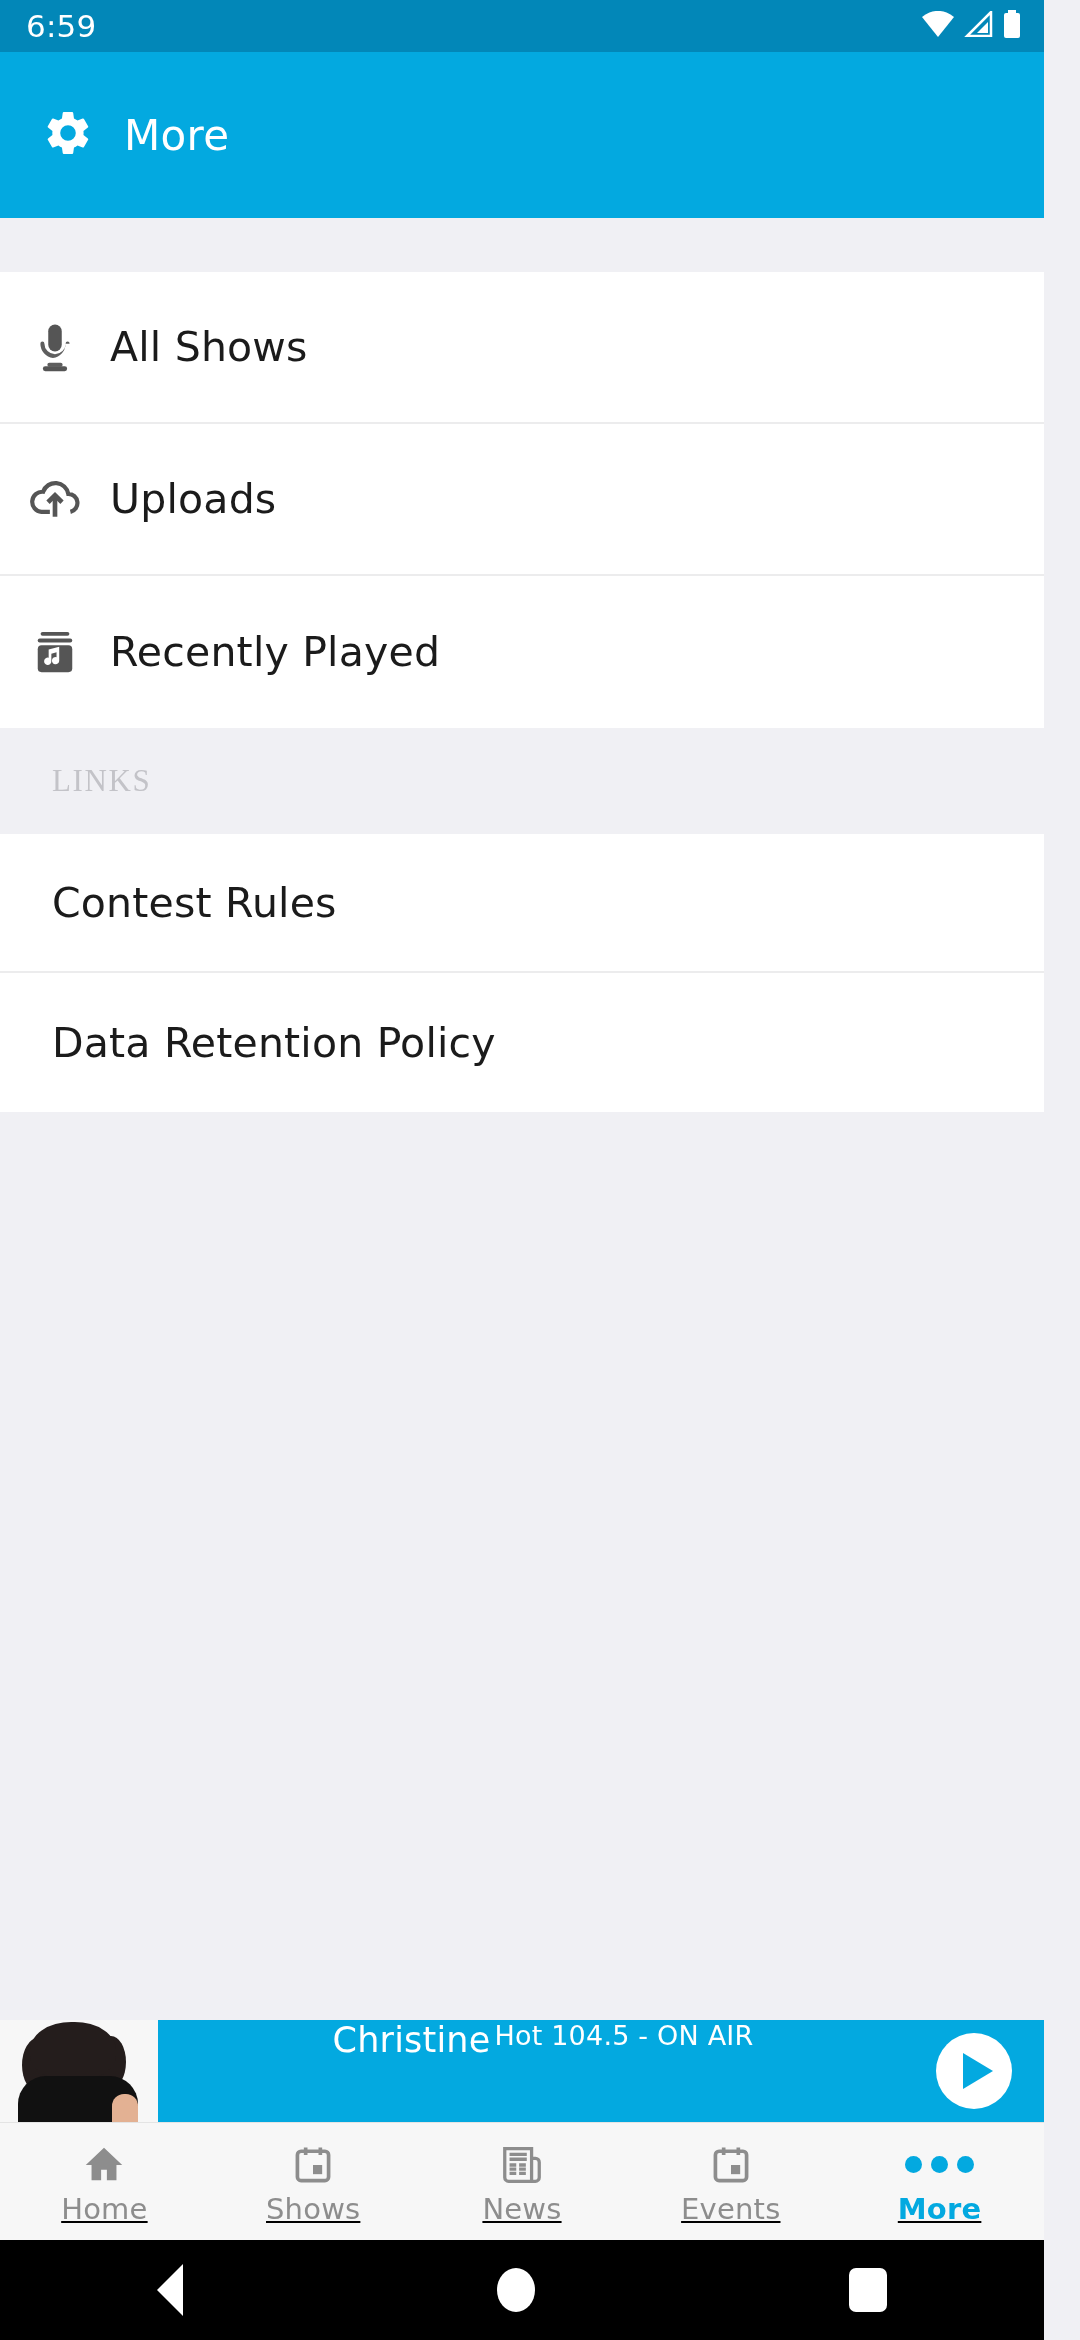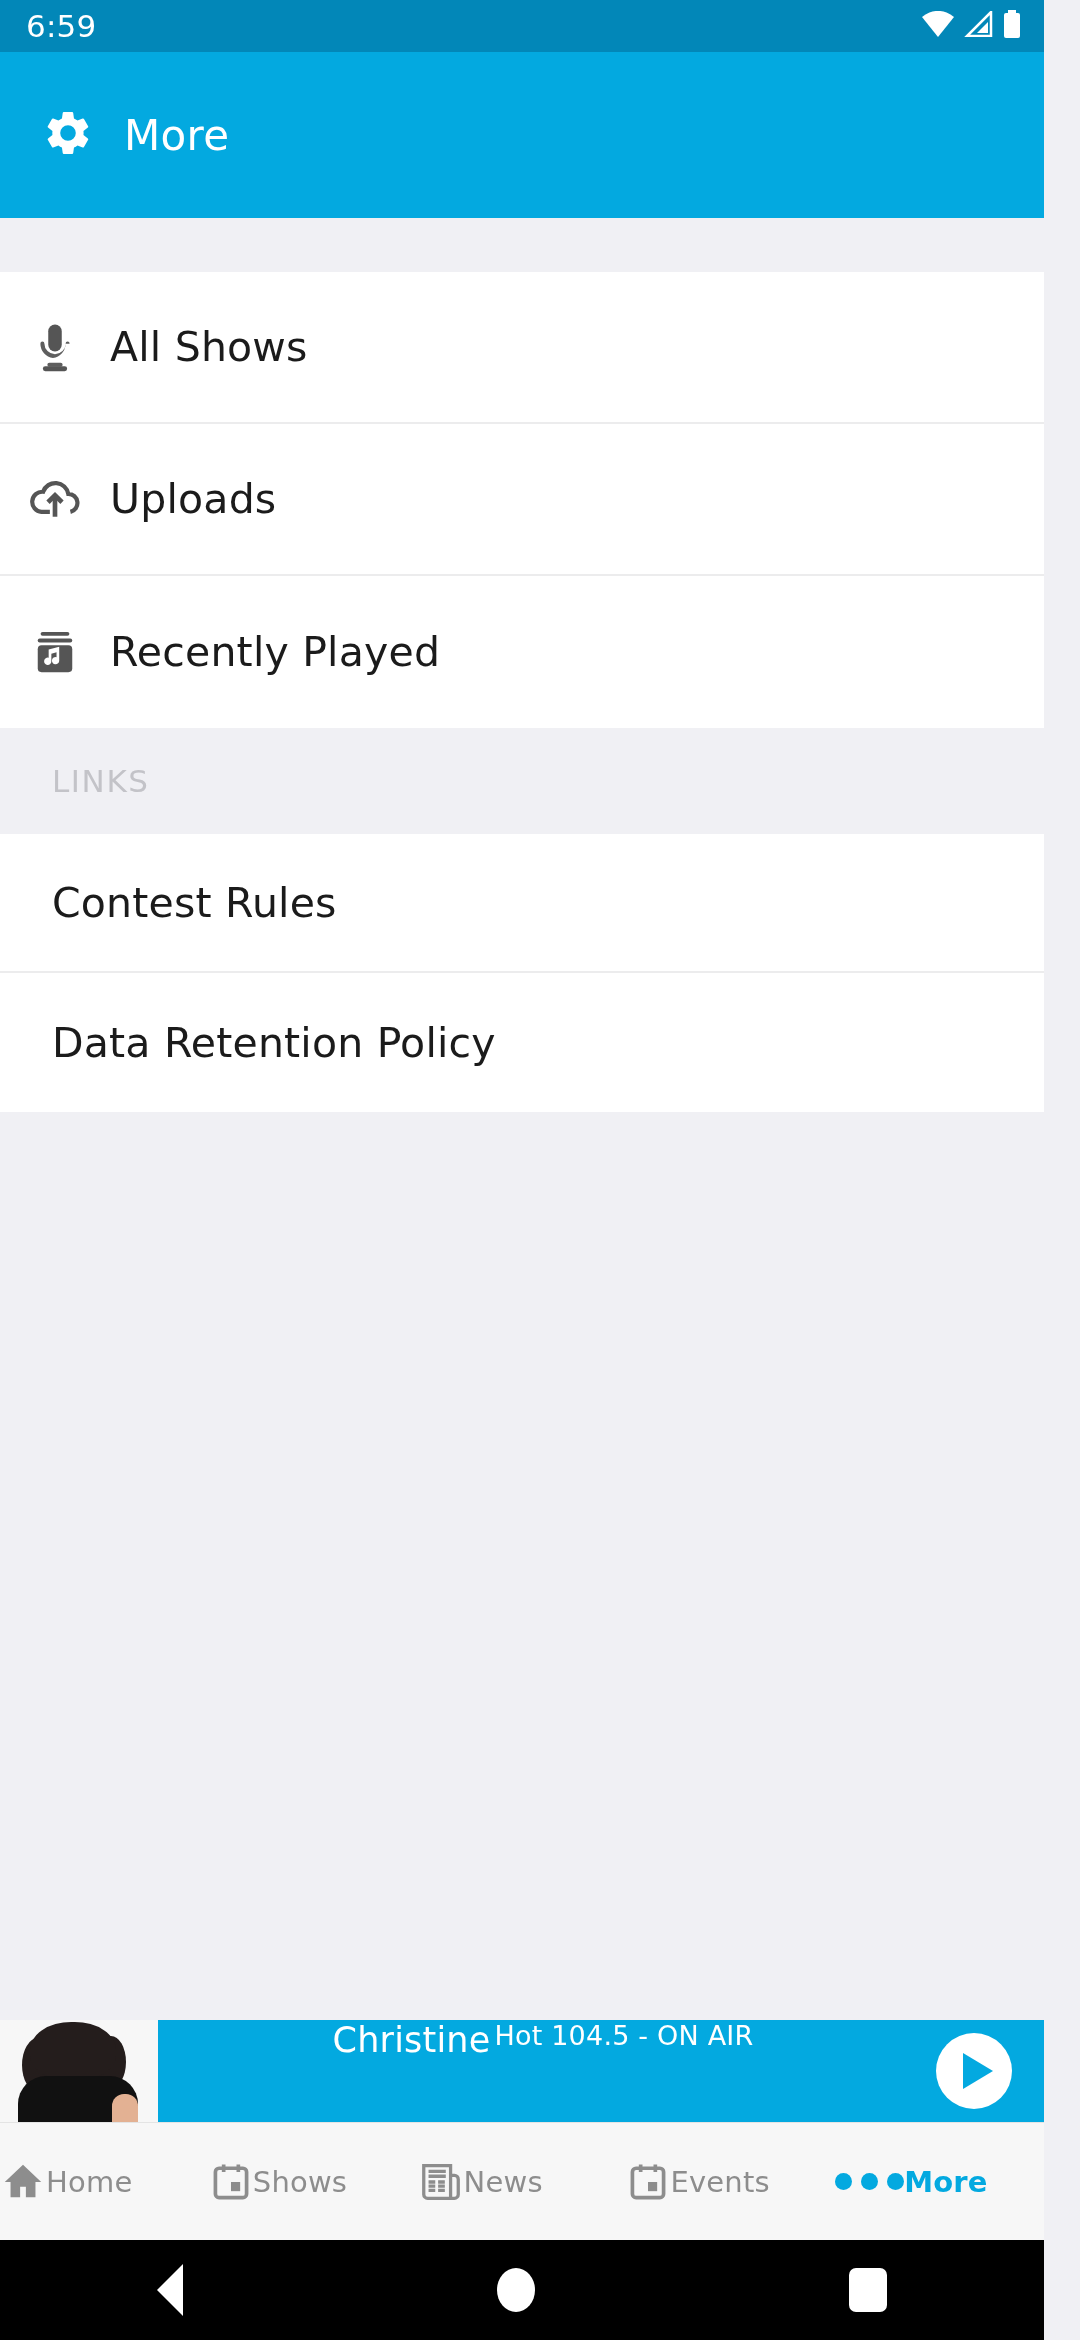--- a/index.html
+++ b/index.html
@@ -43,6 +43,7 @@
   .section-header {
     height:106px; background:#f0f0f4; display:flex; align-items:center;
     padding-left:52px;
+    font-family:Liberation Serif, serif;
   }
   .section-header-text {
     font-size:31px; color:#c3c3c8; letter-spacing:1.6px;

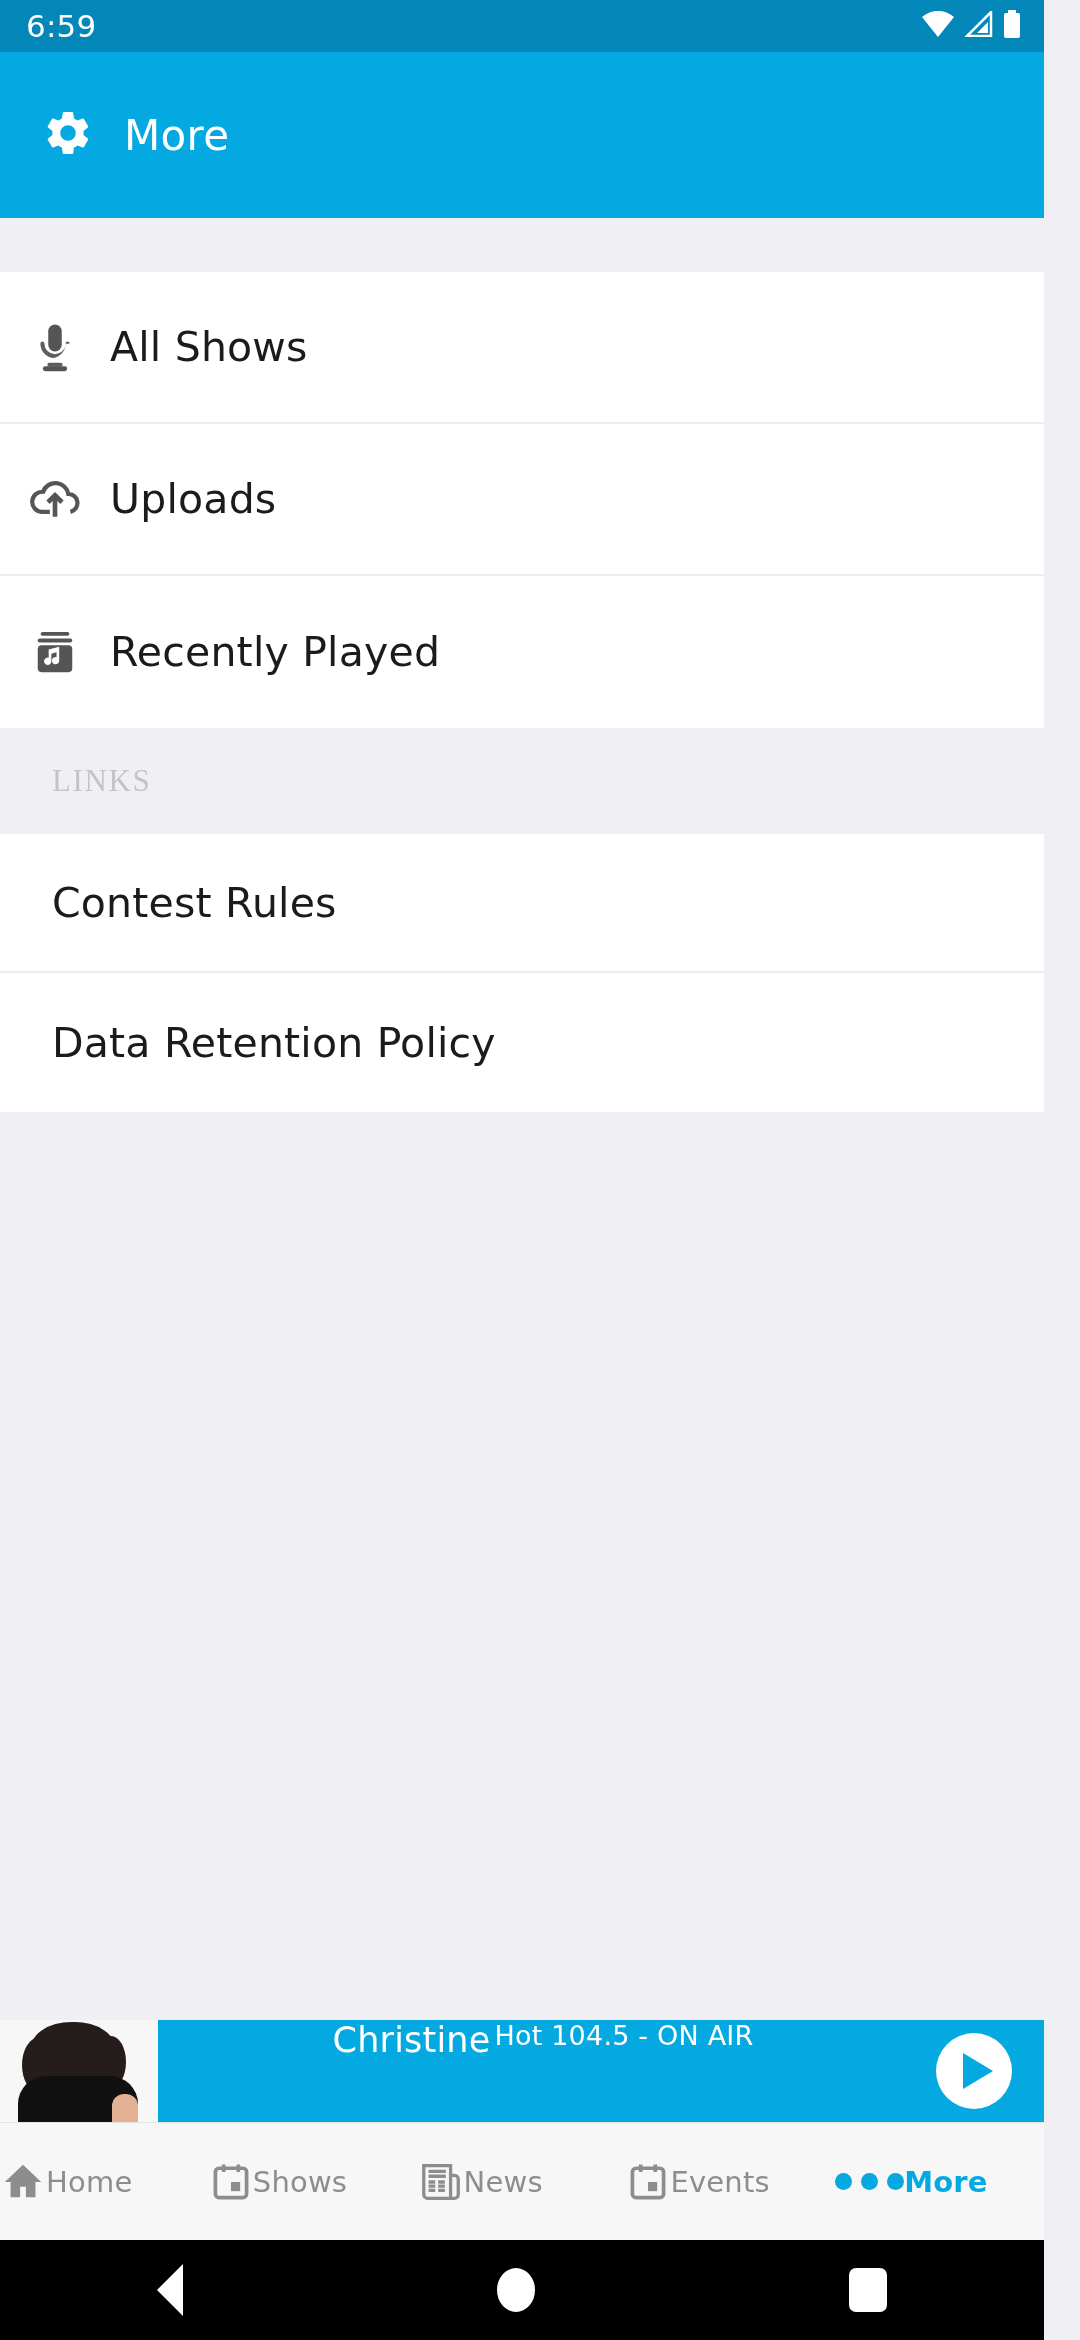--- a/index.html
+++ b/index.html
@@ -117,7 +117,7 @@
     display:flex; align-items:center; border-top:1px solid #e4e4e4;
   }
   .nav-item {
-    flex:1 1 0; display:flex; flex-direction:row; align-items:center; 
+    flex:1 1 0; display:flex; flex-direction:column; align-items:center; text-decoration:underline;
   }
   .nav-label { font-size:29px; color:#8d8d8d; letter-spacing:0.2px; }
   .nav-item.active .nav-label { color:#03a9e0; font-weight:bold; }

